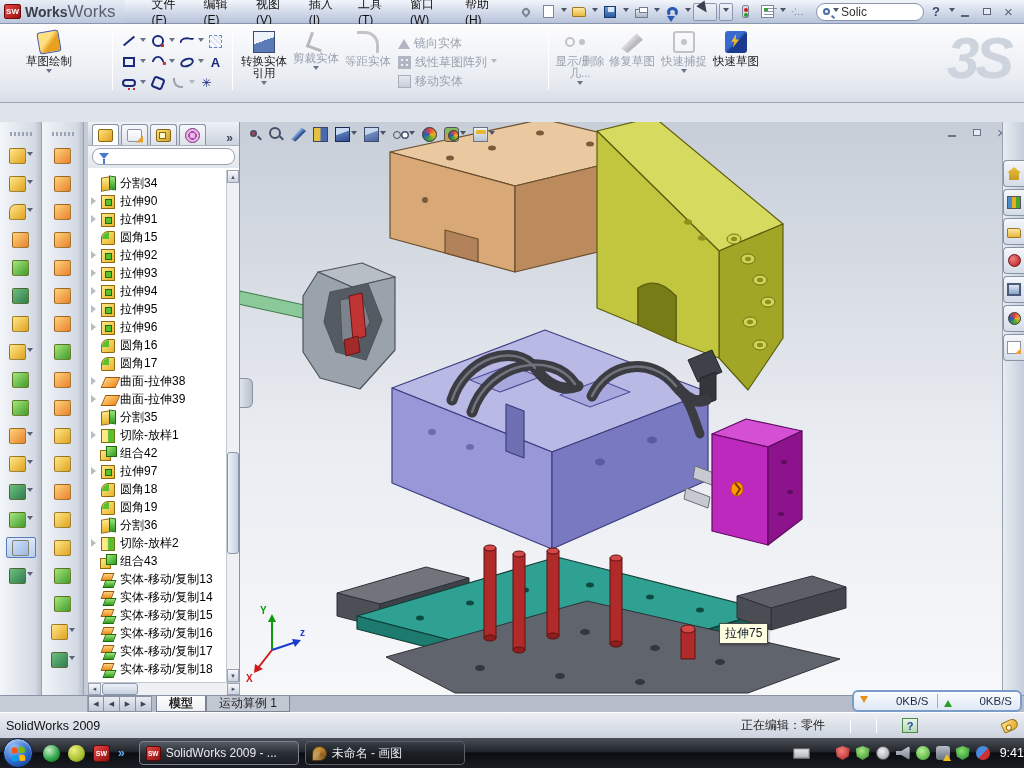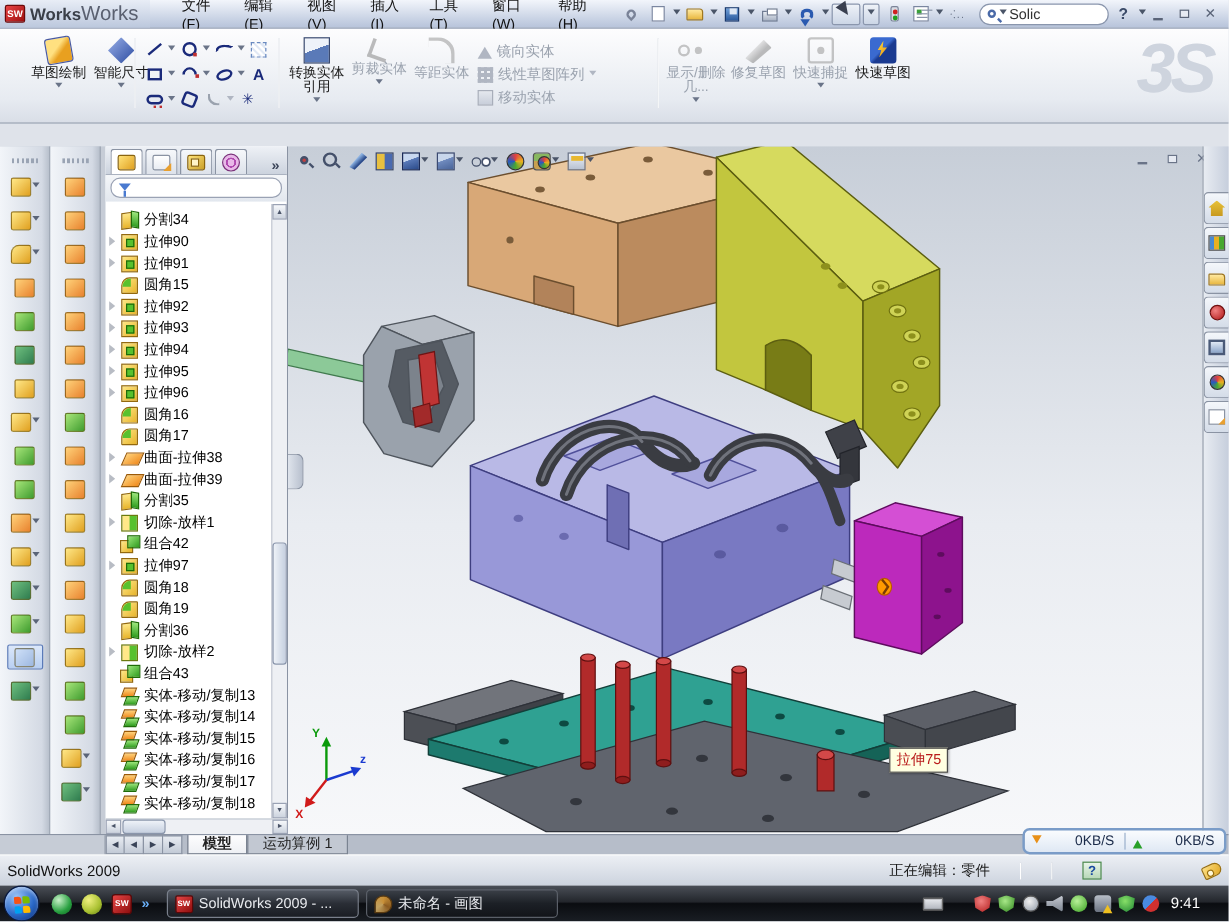--- a/index.html
+++ b/index.html
@@ -344,11 +344,6 @@
         <span>草图绘制</span>
           <span class="bcaret"></span>
       </div>
-      <div class="bigbtn">
-        <span class="bic bic-dim"></span>
-        <span>智能尺寸</span>
-          <span class="bcaret"></span>
-      </div>
     </div>
     <div class="rib-sep" style="left:112px;"></div>
 

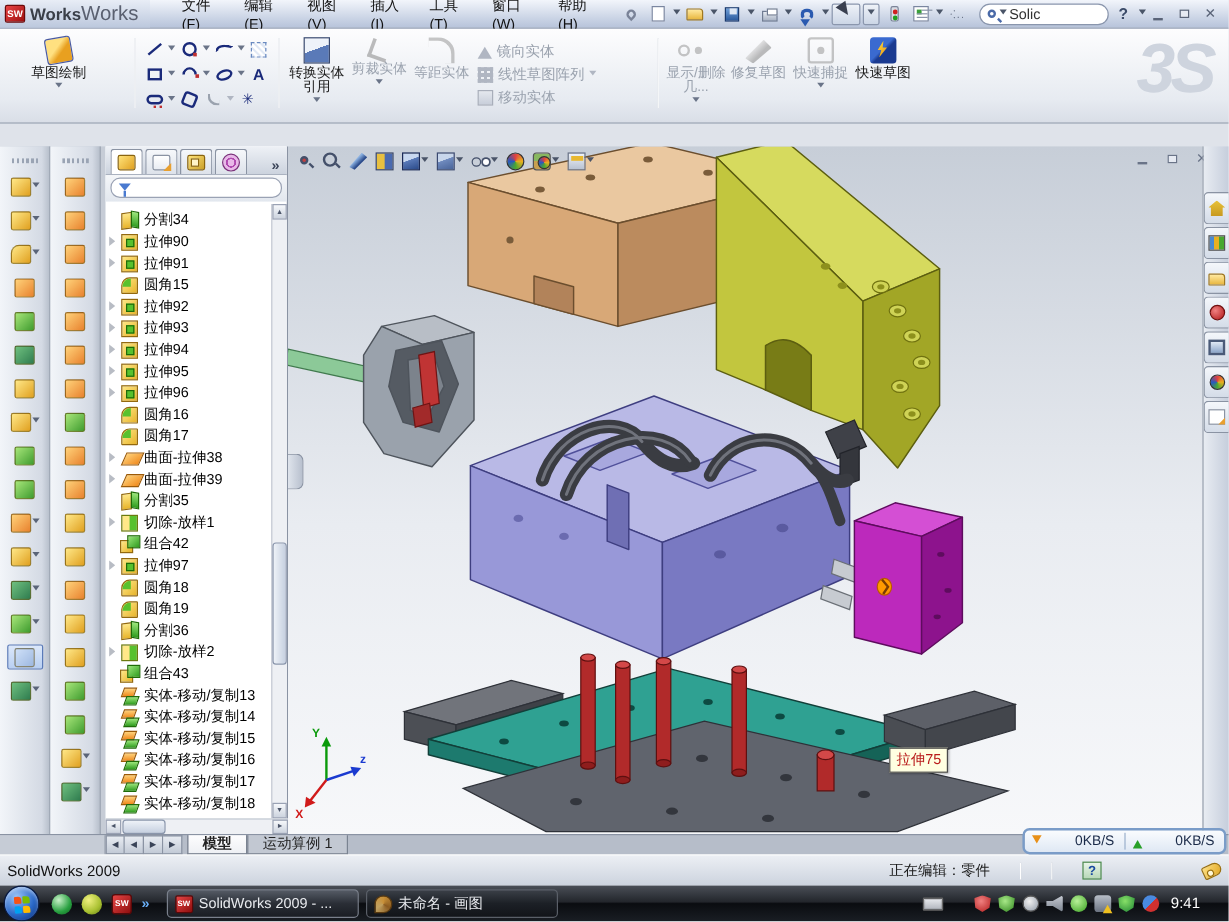--- a/index.html
+++ b/index.html
@@ -182,7 +182,7 @@
   .hud-caret { width:0; height:0; border:3px solid transparent; border-top:4px solid #4a5468; margin-left:1px; }
   .docctl { position:absolute; left:942px; top:1px; display:flex; gap:6px; align-items:center; height:18px; }
   .docctl .wbtn { color:#6a7488; }
-  .tooltip { position:absolute; left:741px; top:501px; padding:1px 5px; background:#ffffe1; border:1px solid #4a4a4a; font-size:12px; color:#b91c1c; box-shadow:1px 1px 2px rgba(0,0,0,.35); }
+  .tooltip { position:absolute; left:719px; top:501px; padding:1px 5px; background:#ffffe1; border:1px solid #4a4a4a; font-size:12px; color:#0f172a; box-shadow:1px 1px 2px rgba(0,0,0,.35); }
 
   
   .taskpane { position:absolute; right:0; top:0; width:22px; height:573px; background:linear-gradient(90deg,#e8ecf2,#c6cedc); border-left:1px solid #9aa2b0; }

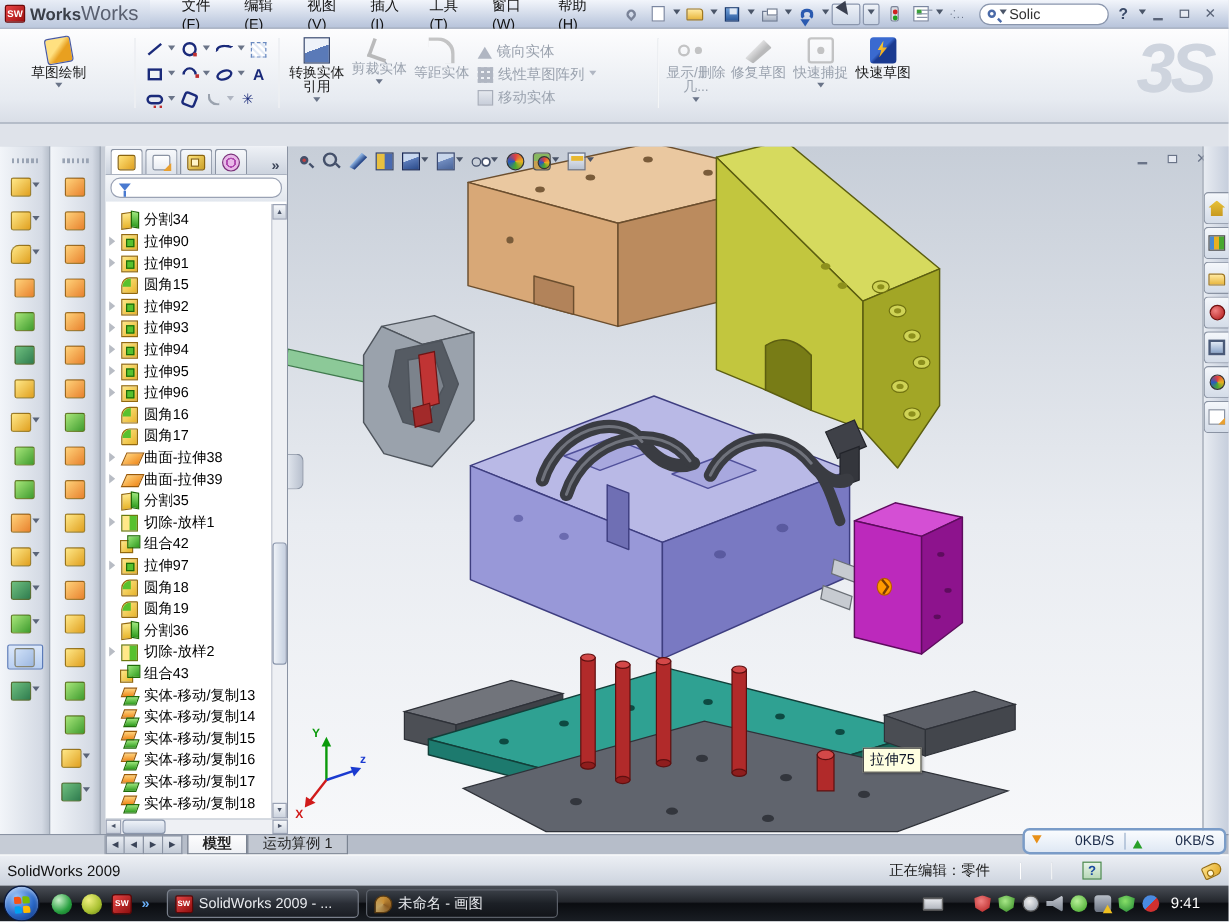--- a/index.html
+++ b/index.html
@@ -239,7 +239,7 @@
   .taskbtn.active { background:linear-gradient(#555b65,#2a2e36 50%,#1a1d23); border-color:#7a808c; }
   .tk-sw { width:15px; height:15px; flex:none; background:linear-gradient(135deg,#e84545,#8e0e0e); border:1px solid #5a0808; color:#fff; font-size:6.5px; font-weight:bold; display:flex; align-items:center; justify-content:center; border-radius:2px; }
   .tk-paint { width:15px; height:15px; flex:none; border-radius:50% 50% 50% 0; background:conic-gradient(#c89038,#8a5a20,#c0a060,#c89038); border:1px solid #5a3a10; }
-  .tray { margin-left:auto; display:flex; align-items:center; gap:6px; padding-right:24px; }
+  .tray { margin-left:auto; display:flex; align-items:center; gap:6px; padding-right:0; }
   .kb-ic { width:17px; height:11px; background:linear-gradient(#e8eaee,#b0b4bc); border:1px solid #666; border-radius:1px;
     box-shadow:inset 0 0 0 1px rgba(0,0,0,.15); }
   .tray-ic { width:14px; height:14px; border-radius:3px; }

